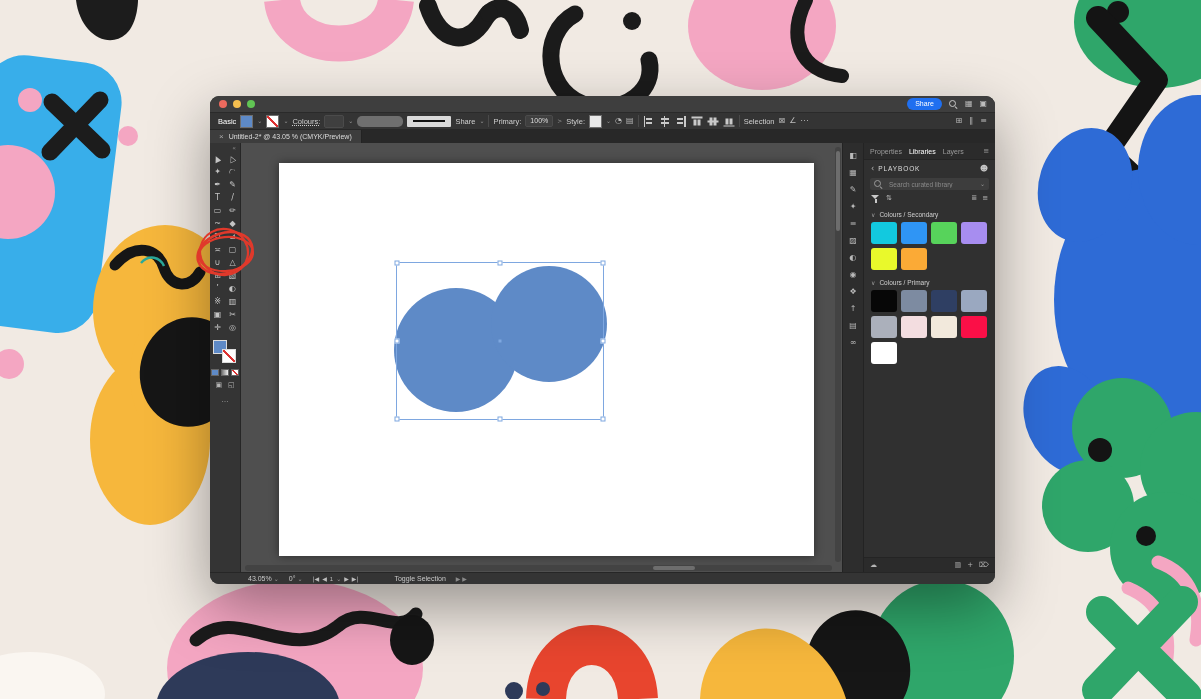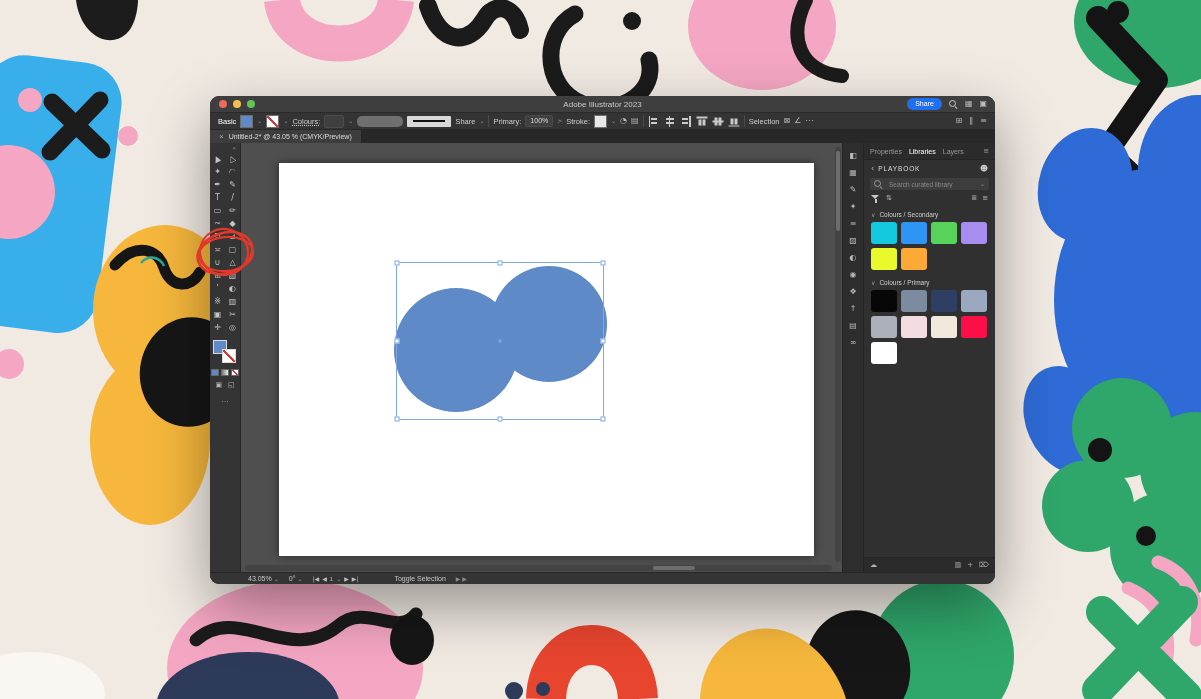--- a/index.html
+++ b/index.html
@@ -189,7 +189,6 @@
         <span class="light yel"></span>
         <span class="light grn"></span>
       </div>
-      <div class="wtitle">Adobe Illustrator 2023</div>
       <div class="tb-right">
         <span class="share">Share</span>
         <span class="mag"></span>

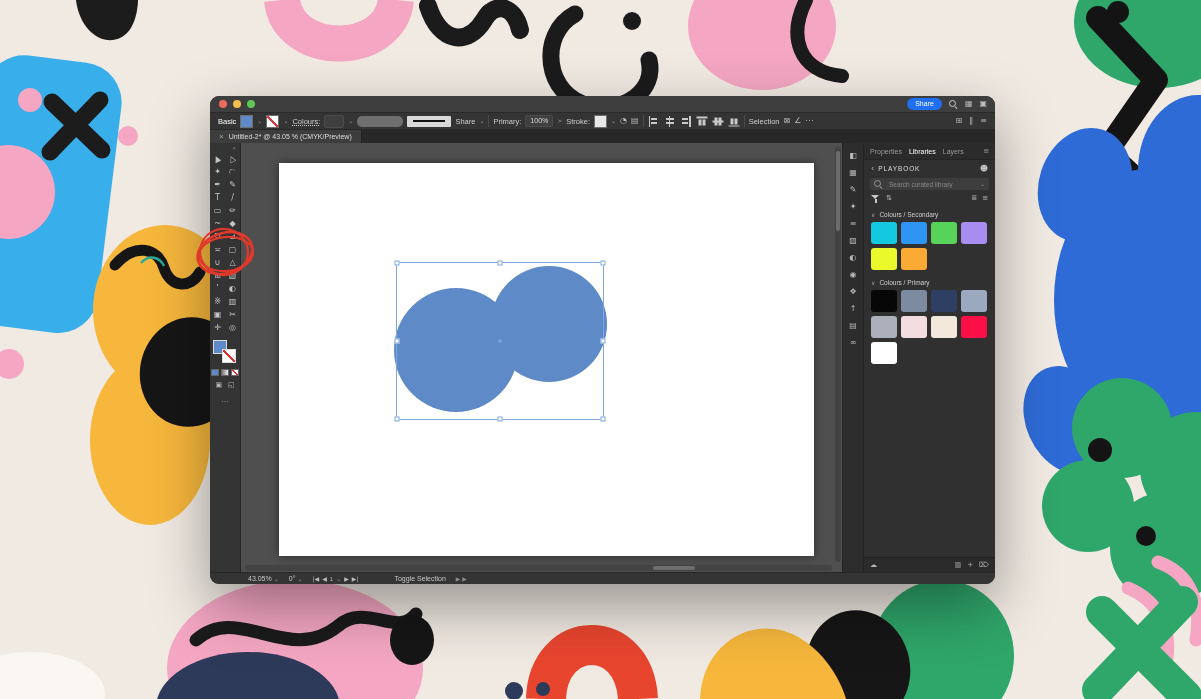--- a/index.html
+++ b/index.html
@@ -216,7 +216,7 @@
       <span class="cb-label">Primary:</span>
       <span class="valbox">100%</span>
       <span class="g chev">&gt;</span>
-      <span class="cb-label">Stroke:</span>
+      <span class="cb-label">Style:</span>
       <span class="swatch stylesw"></span>
       <span class="g chev">⌄</span>
       <span class="g cbi">◔</span>

